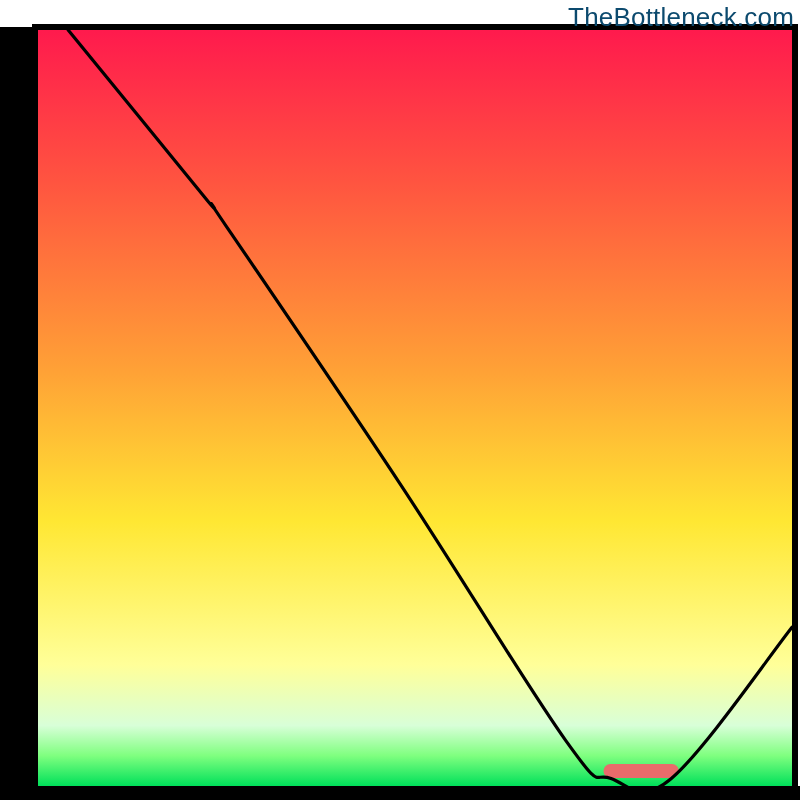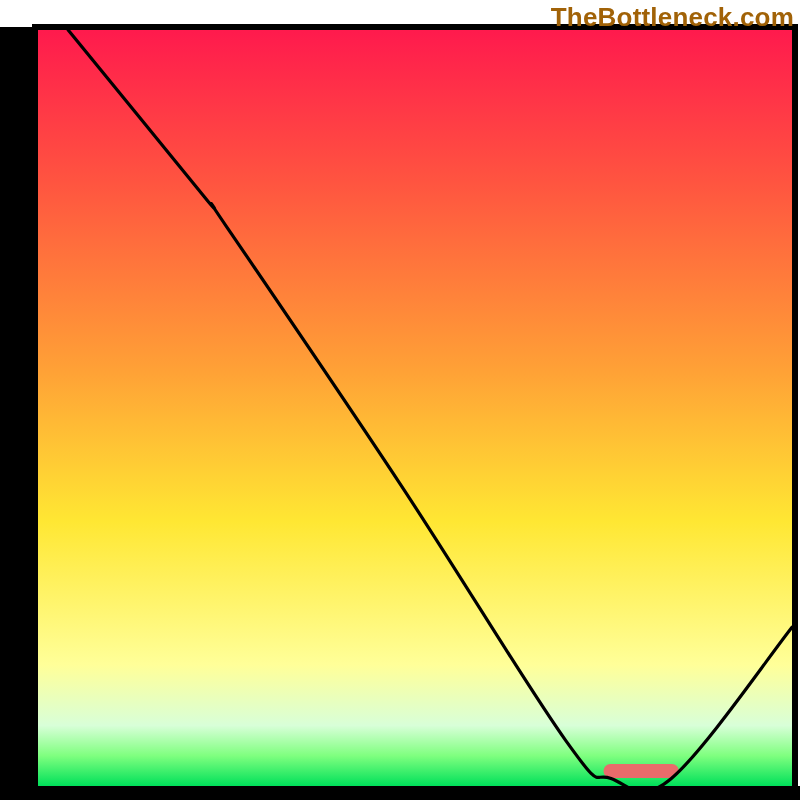--- a/index.html
+++ b/index.html
@@ -21,8 +21,8 @@
     right: 6px;
     font-family: Arial, Helvetica, sans-serif;
     font-size: 26px;
-    font-weight: bold;
-    color: #a16207;
+    font-weight: normal;
+    color: #0c4a6e;
     letter-spacing: 0.2px;
   }
   svg {

